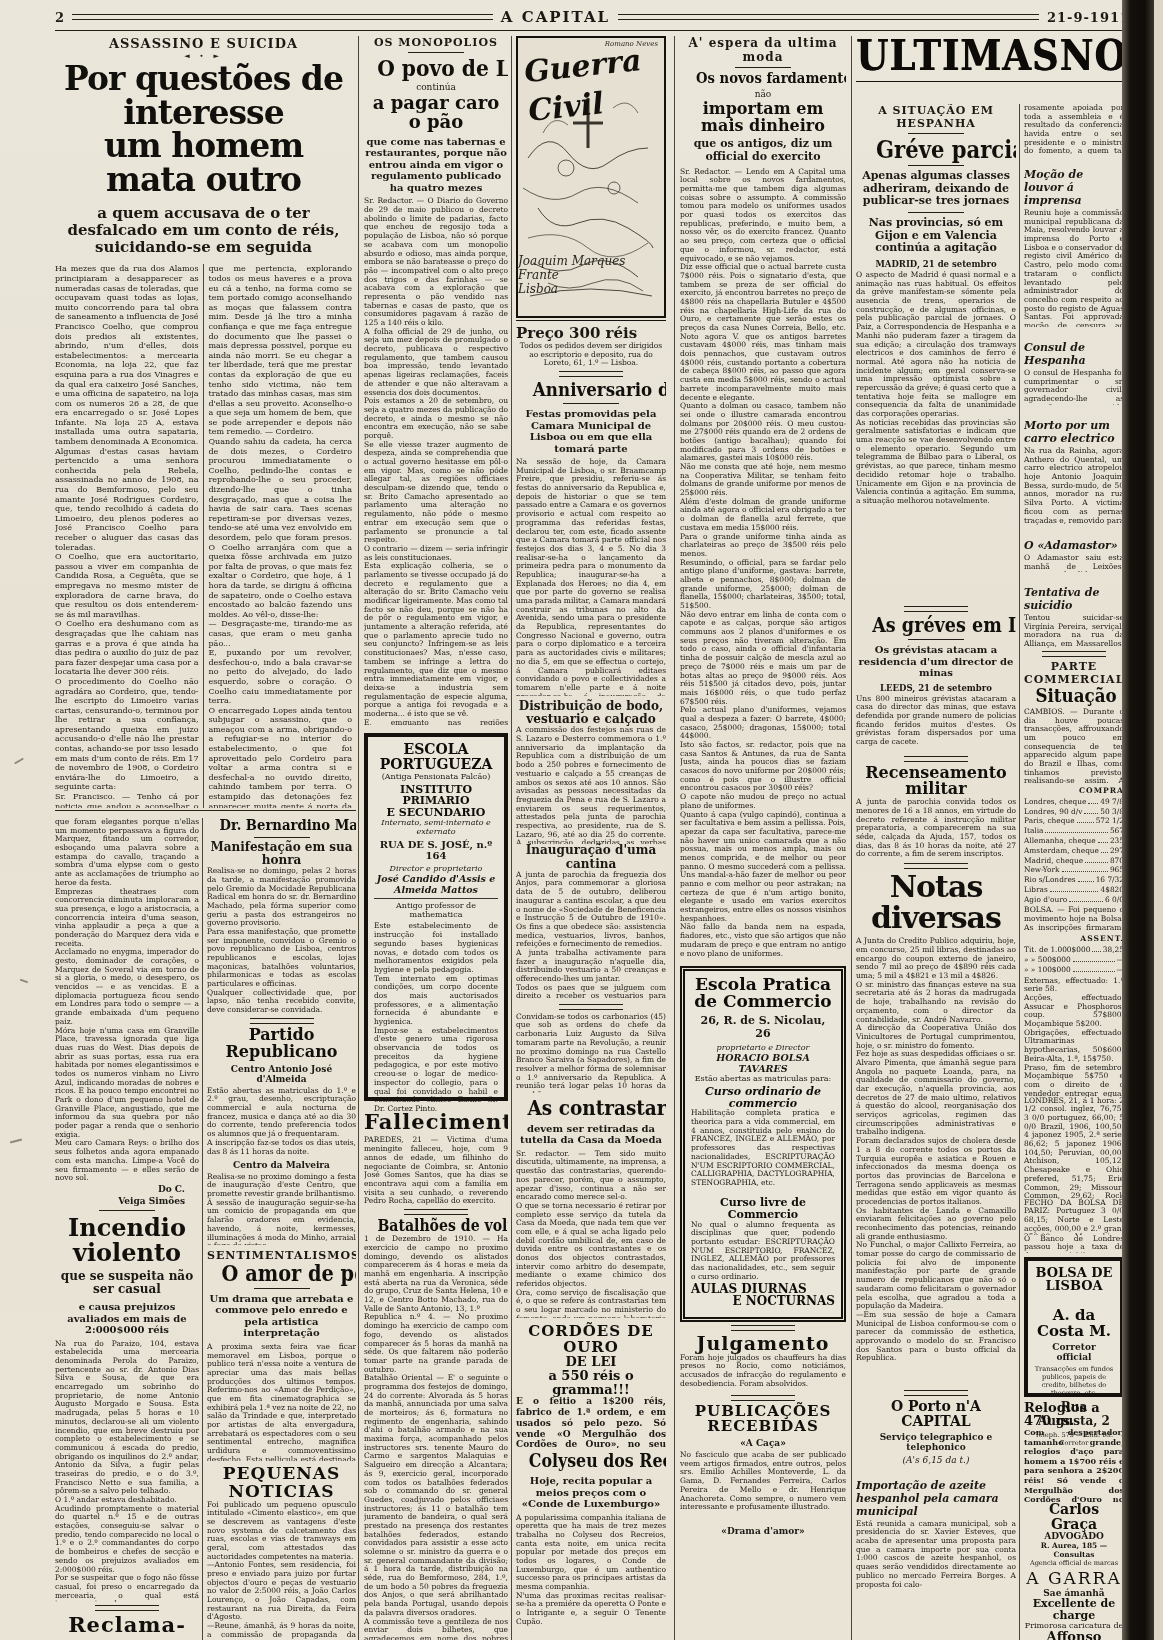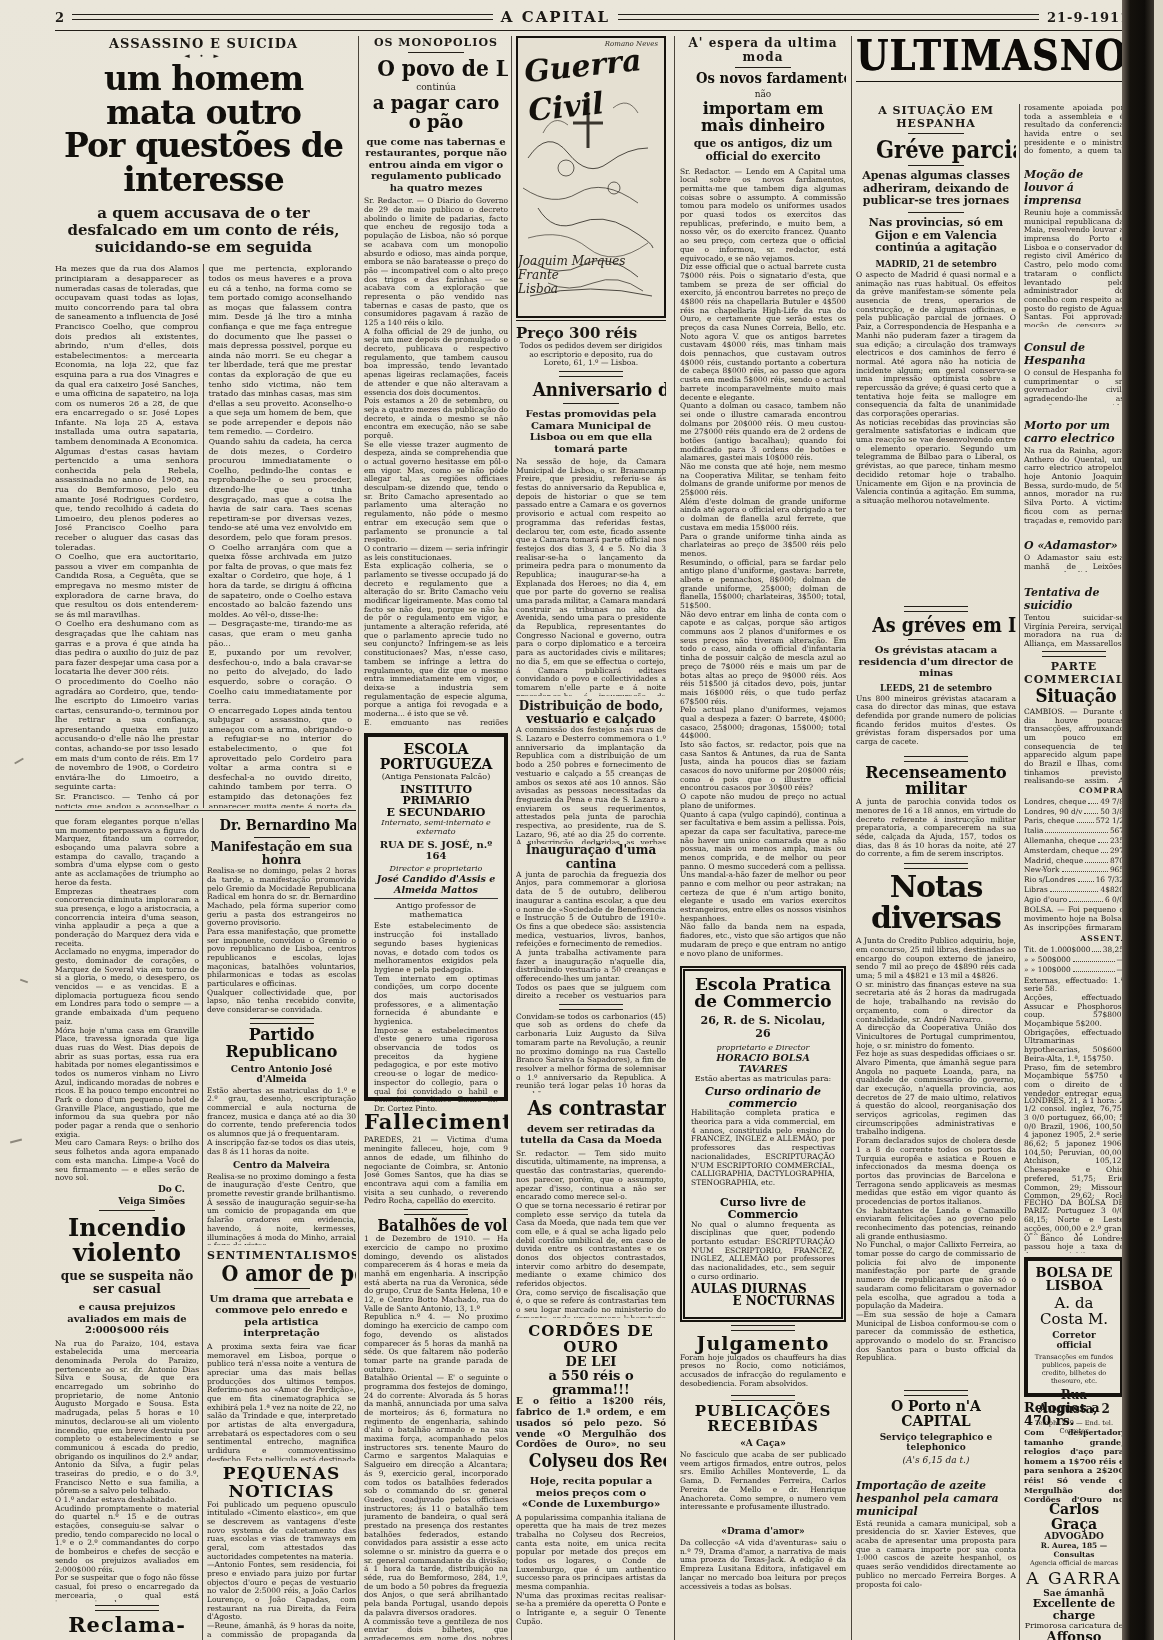--- a/index.html
+++ b/index.html
@@ -85,8 +85,8 @@
   <div class="col" style="left:55px;top:36px;width:297px;height:772px;">
     <div class="kicker">ASSASSINO E SUICIDA</div>
     <div class="arrows">◄ ∙ ►</div>
+    <div class="hxl">Por questões de interesse</div>
     <div class="hxl">um homem mata outro</div>
-    <div class="hxl">Por questões de interesse</div>
     <div class="deck" style="font-size:15px;margin:8px 6px;">a quem accusava de o ter desfalcado em um conto de réis, suicidando-se em seguida</div>
     <div class="body" style="height:585px;column-count:2;column-gap:10px;column-rule:1px solid #4a443a;column-fill:auto;">Ha mezes que da rua dos Alamos principiaram a desapparecer as numeradas casas de toleradas, que occupavam quasi todas as lojas, muito concorrendo para tal obra de saneamento a influencia de José Francisco Coelho, que comprou dois predios ali existentes, abrindo, n'um d'elles, dois estabelecimentos: a mercearia Economia, na loja 22, que faz esquina para a rua dos Vinagres e da qual era caixeiro José Sanches, e uma officina de sapateiro, na loja com os numeros 26 a 28, de que era encarregado o sr. José Lopes Infante. Na loja 25 A, estava installada uma outra sapataria, tambem denominada A Economica.
 Algumas d'estas casas haviam pertencido a uma senhora conhecida pela Rebela, assassinada no anno de 1908, na rua do Bemformoso, pelo seu amante José Rodrigues Cordeiro, que, tendo recolhido á cadeia do Limoeiro, deu plenos poderes ao José Francisco Coelho para receber o aluguer das casas das toleradas.

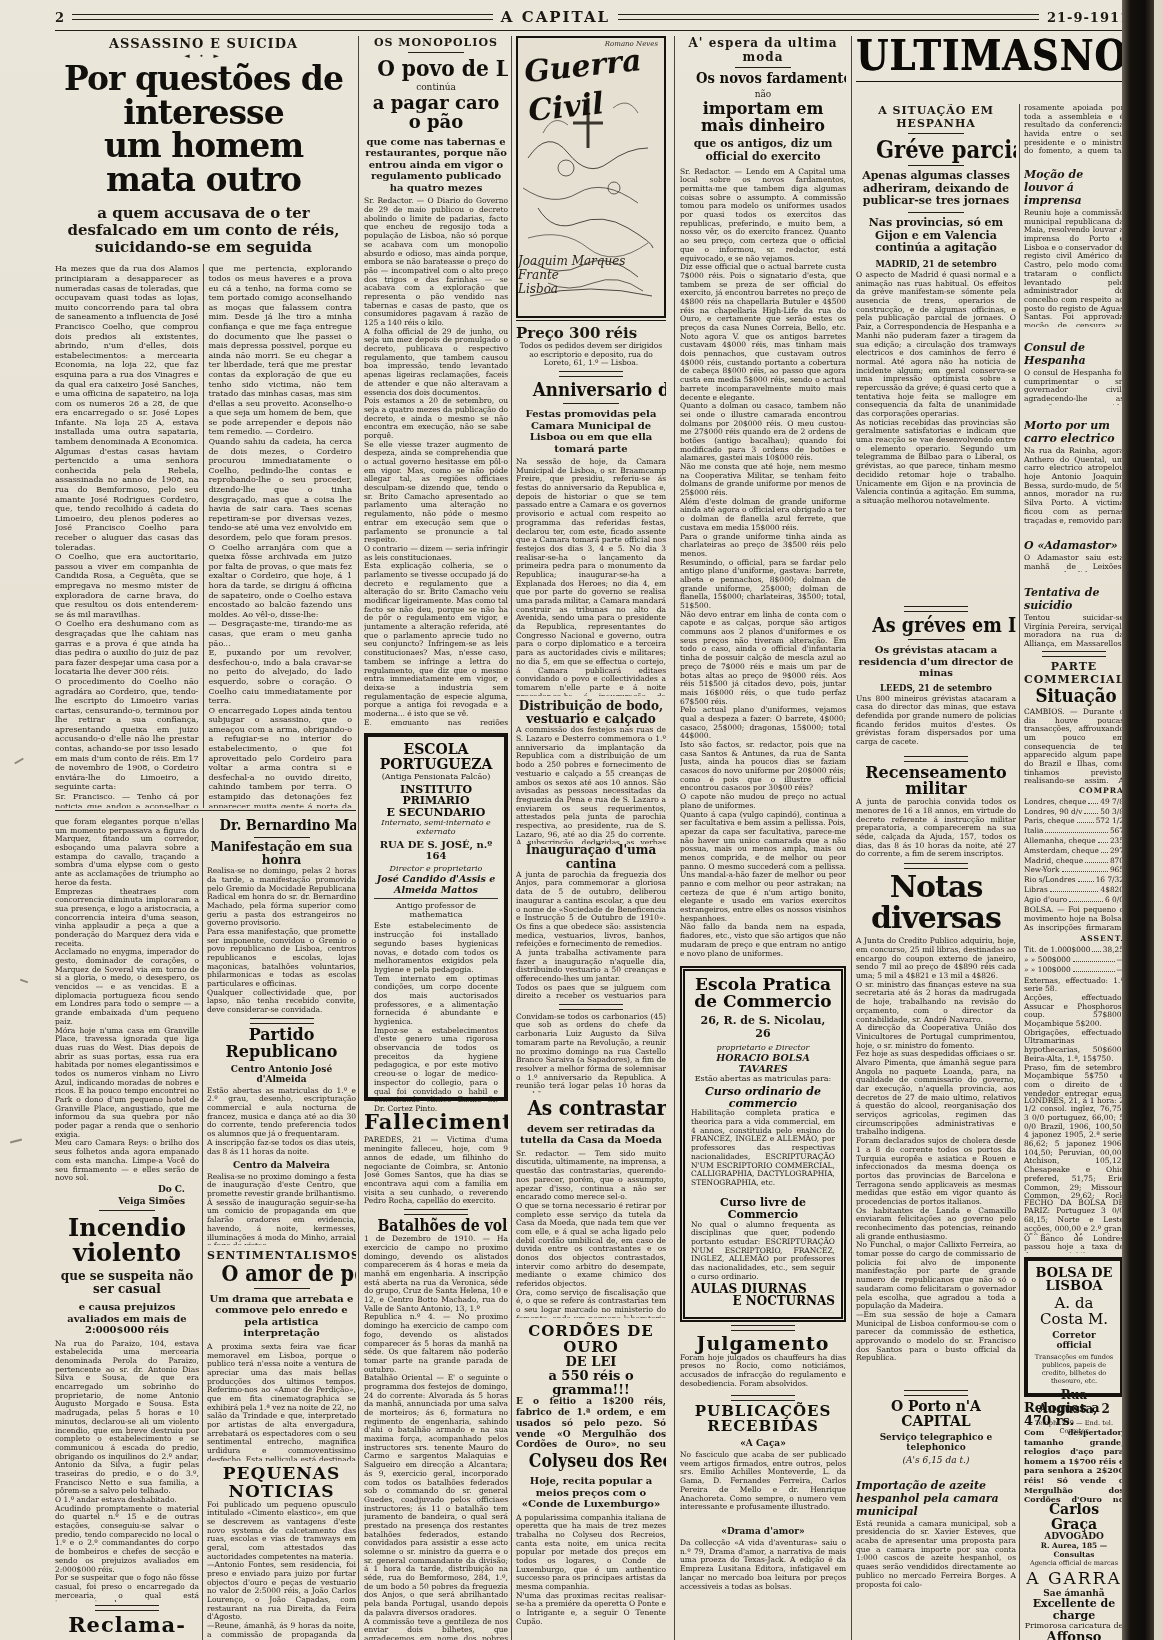--- a/index.html
+++ b/index.html
@@ -438,7 +438,7 @@
     <div class="body t" style="height:18px;">O Banco de Londres passou hoje a taxa de desconto a 4 0/0.</div>
     <div class="boxad" style="margin-top:4px;height:122px;">
       <div class="adtitle" style="font-size:13px;">BOLSA DE LISBOA</div>
-      <div class="adtitle" style="font-size:15px;font-weight:normal;margin-top:3px;">A. da Costa M.</div>
+      <div class="adtitle" style="font-size:15px;font-weight:bold;margin-top:15px;">A. da Costa M.</div>
       <div class="centersub">Corretor official</div>
       <div class="adsub" style="font-size:6.6px;">Transacções em fundos publicos, papeis de credito, bilhetes do thesouro, etc.</div>
       <div class="adaddr" style="font-size:12px;">Rua Augusta, 2</div>

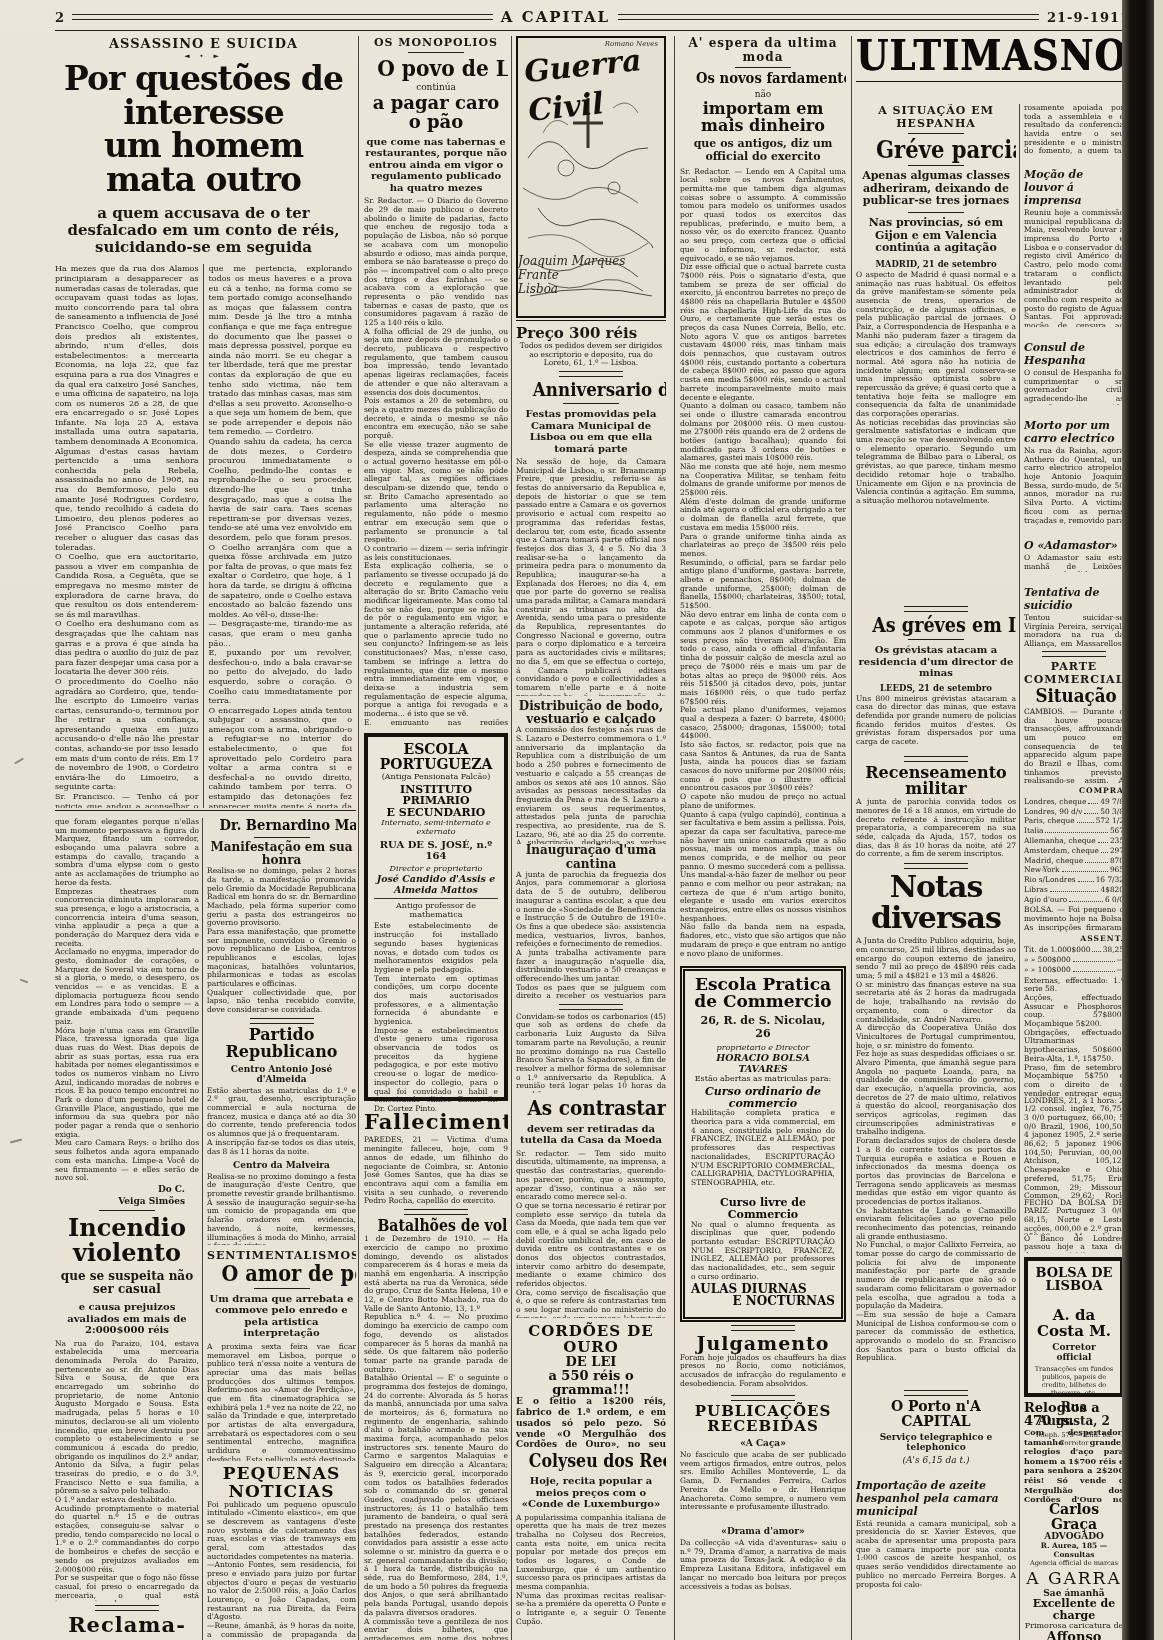--- a/index.html
+++ b/index.html
@@ -290,7 +290,6 @@
     <div class="centersub">«A Caça»</div>
     <div class="body t" style="height:72px;">No fasciculo que acaba de ser publicado veem artigos firmados, entre outros, pelos srs. Emilio Achilles Monteverde, L. da Gama, D. Fernandes Ferreira, Carlos Pereira de Mello e dr. Henrique Anachoreta. Como sempre, o numero vem interessante e profusamente illustrado.</div>
     <div class="centersub">«Drama d'amor»</div>
-    <div class="body t">Da collecção «A vida d'aventuras» saiu o n.º 79, Drama d'amor, a narrativa de mais uma proeza do Texas-Jack. A edição é da Empreza Lusitana Editora, infatigavel em lançar no mercado boa leitura por preços accessiveis a todas as bolsas.</div>
   </div>
 
   <div class="banner">

